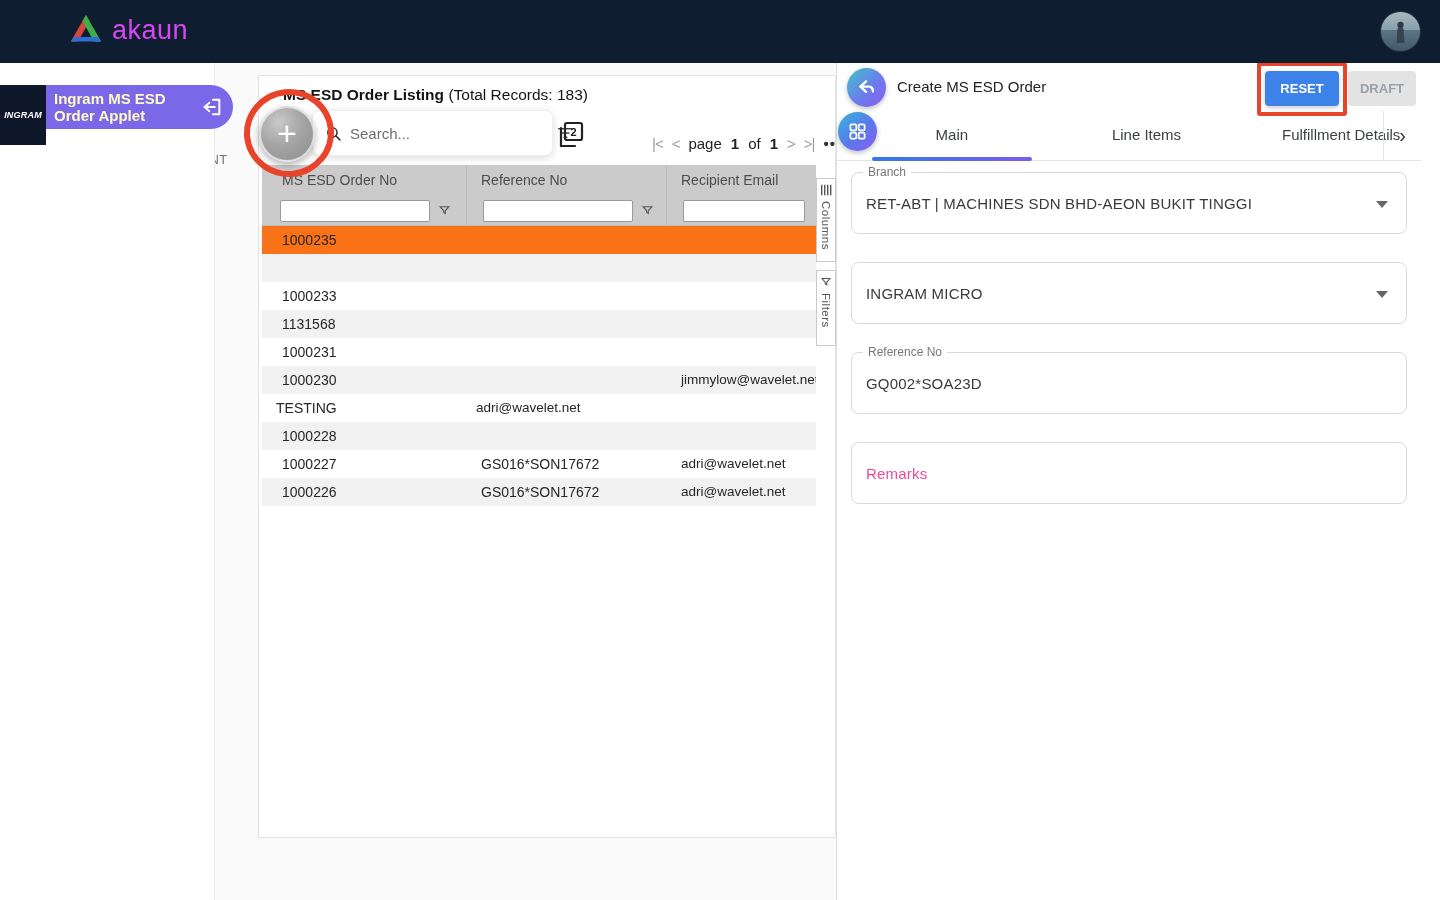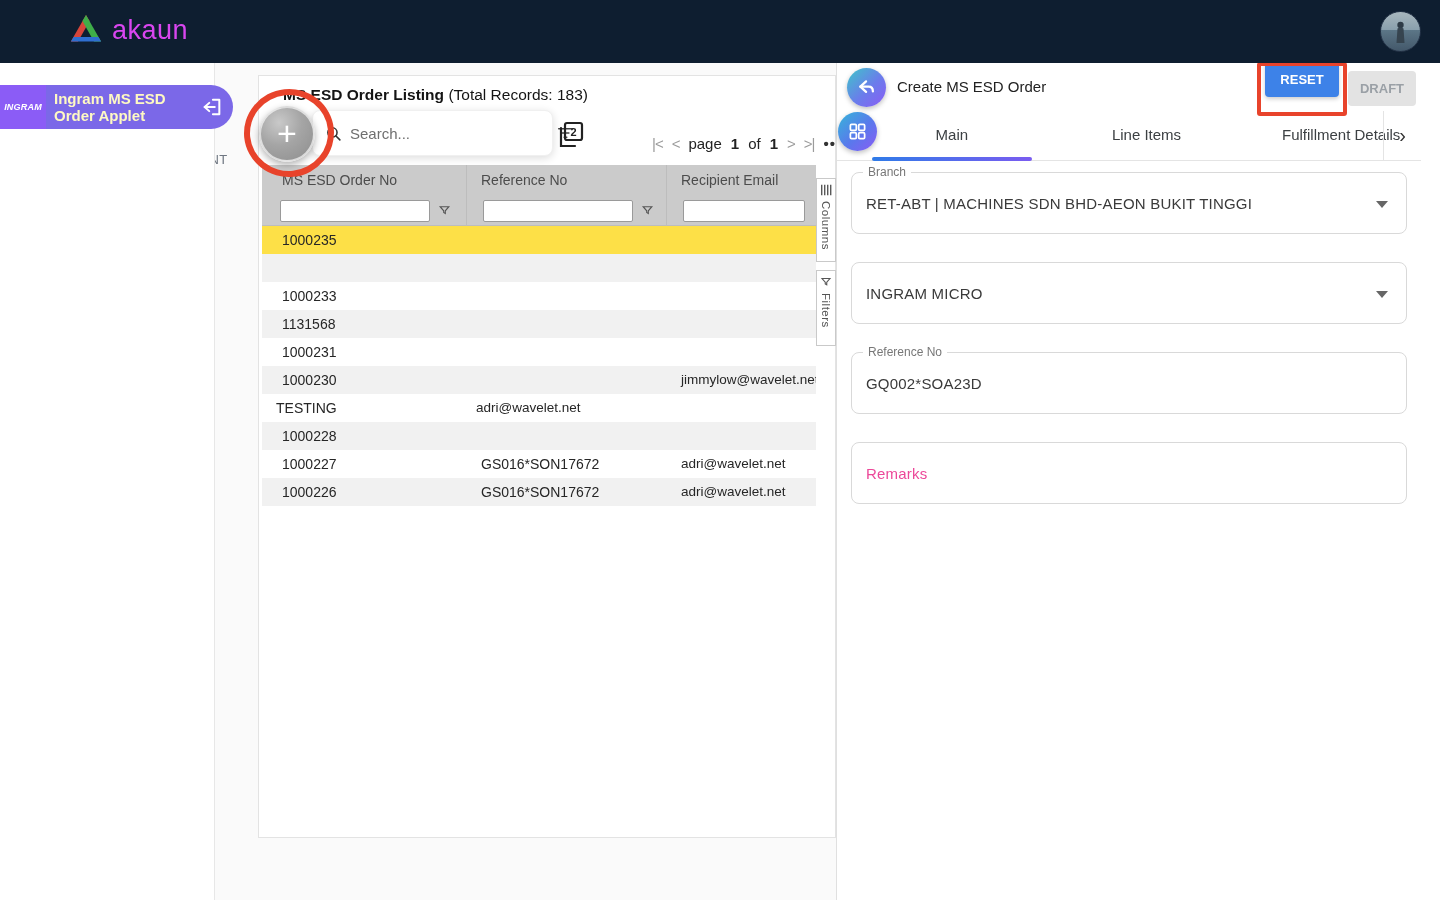--- a/index.html
+++ b/index.html
@@ -93,7 +93,7 @@
               background:linear-gradient(135deg,#3ec6c9 0%,#6b7ceb 55%,#8a5cf5 100%);
               box-shadow:0 2px 5px rgba(0,0,0,.25); display:flex; align-items:center; justify-content:center; z-index:12; cursor:pointer; }
   #detail-title { left:897px; top:78px; font-size:15px; color:#222; z-index:10; }
-  #reset-btn { left:1265px; top:62px; width:74px; height:35px; background:#3d82e8; border:none; border-radius:4px;
+  #reset-btn { left:1265px; top:71px; width:74px; height:35px; background:#3d82e8; border:none; border-radius:4px;
                color:#fff; font-weight:bold; font-size:13px; font-family:inherit; box-shadow:0 2px 4px rgba(0,0,0,.2); z-index:11; cursor:pointer; }
   #draft-btn { left:1348px; top:71px; width:68px; height:35px; background:#e3e3e3; border:none; border-radius:4px;
                color:#9aa0a6; font-weight:bold; font-size:13px; font-family:inherit; z-index:11; }

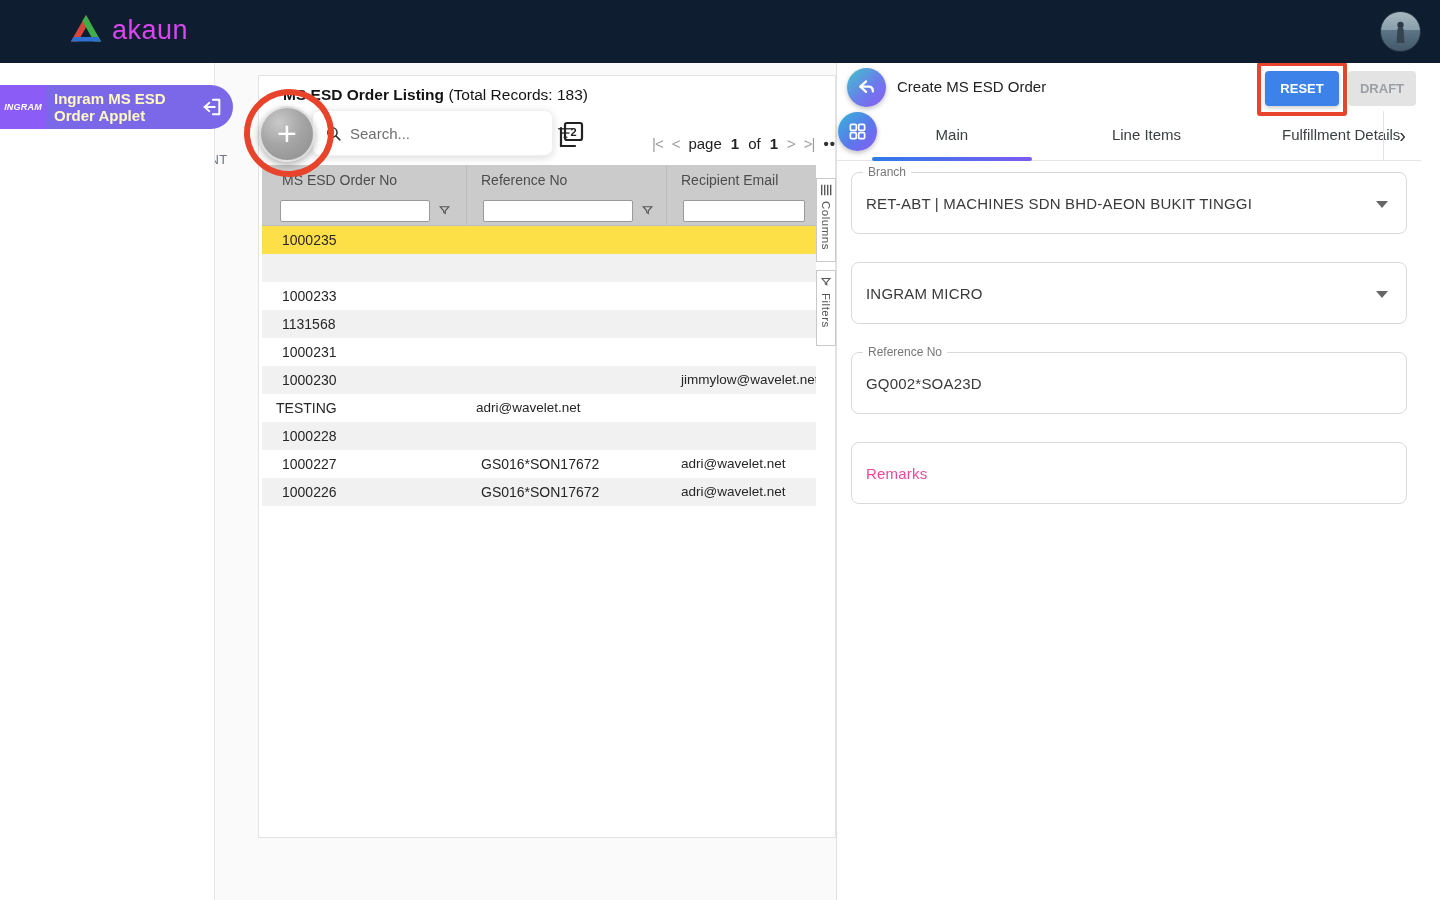--- a/index.html
+++ b/index.html
@@ -17,7 +17,7 @@
   
   #sidebar { left:0; top:63px; width:215px; height:837px; background:#ffffff; border-right:1px solid #e7e7e7; z-index:5; }
   #applet-banner { left:0; top:85px; width:233px; height:44px; z-index:6; display:flex; }
-  #applet-logo { width:46px; height:44px; background:#8b5cf6; color:#fff; display:flex; align-items:center; justify-content:center;
+  #applet-logo { width:46px; height:60px; background:#0f172a; color:#fff; display:flex; align-items:center; justify-content:center;
                  font-size:9px; font-weight:bold; font-style:italic; letter-spacing:.2px; }
   #applet-title-wrap { flex:1; background:#7b68e8; border-radius:0 22px 22px 0; display:flex; align-items:center; padding:0 10px 0 8px; }
   #applet-title { color:#fef9c3; font-size:15px; font-weight:bold; line-height:17px; flex:1; }

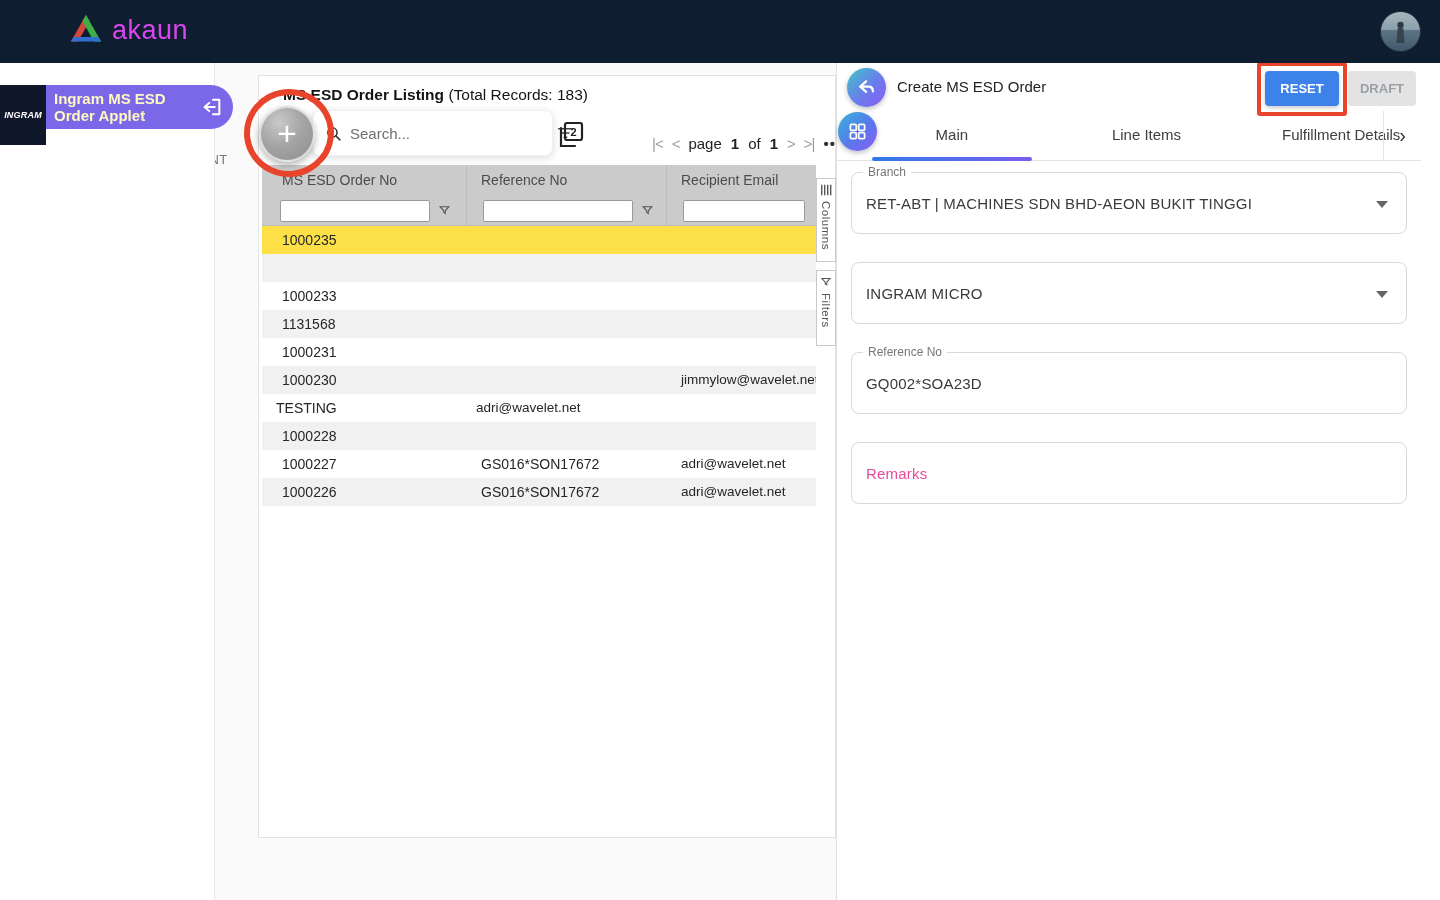--- a/index.html
+++ b/index.html
@@ -71,7 +71,7 @@
   #table-body { position:relative; background:#fff; }
   .trow { display:flex; height:28px; background:#fff; cursor:pointer; }
   .trow.stripe { background:#f1f1f1; }
-  .trow.selected { background:#fde047; }
+  .trow.selected { background:#f97316; }
   .tcell { font-size:14px; color:#262626; line-height:28px; white-space:nowrap; overflow:hidden; }
   .tcell.no { width:205px; padding-left:20px; }
   .tcell.ref { width:200px; padding-left:14px; }

